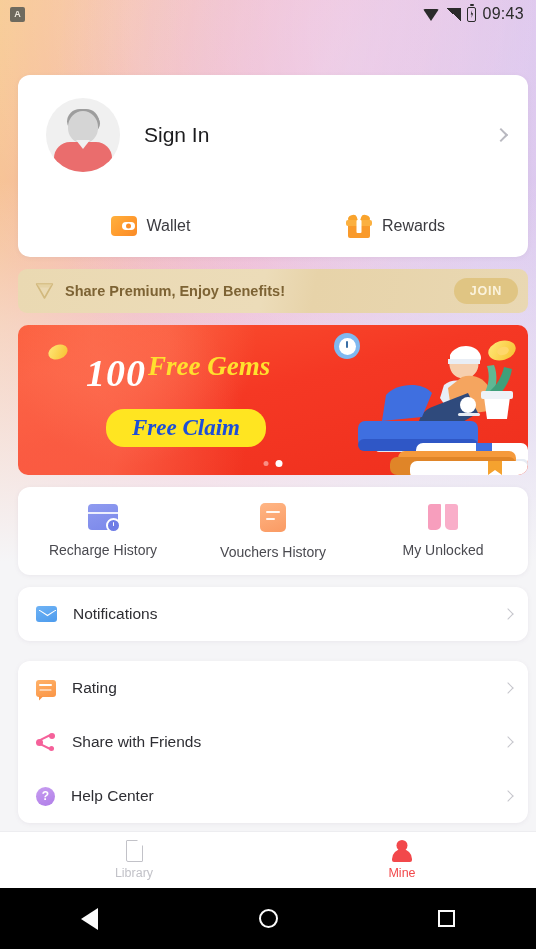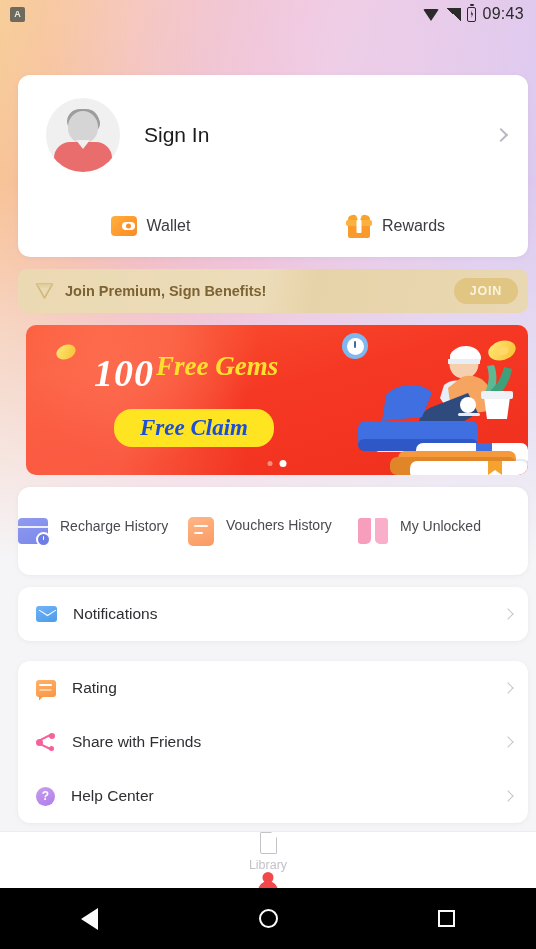--- a/index.html
+++ b/index.html
@@ -398,7 +398,7 @@
         <path d="M3 2h18l-9 16z" fill="none" stroke="#d2b97e" stroke-width="1.8" stroke-linejoin="round"></path>
         <path d="M3 2h18l-3.2 4H6.2z" fill="#e3cf9c" opacity=".7"></path>
       </svg>
-      <div class="premium-text">Join Premium, Sign Benefits!</div>
+      <div class="premium-text">Share Premium, Enjoy Benefits!</div>
       <button class="join-btn">JOIN</button>
     </div>
 

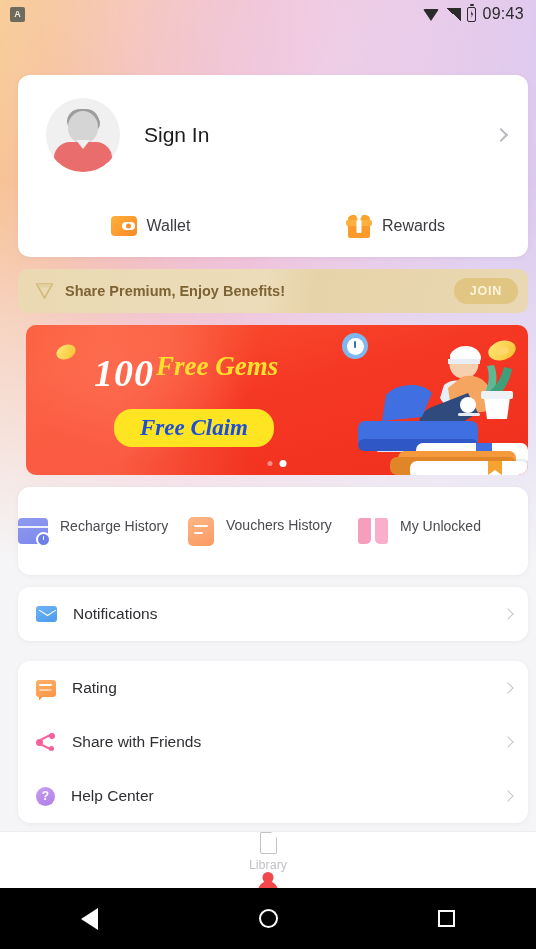--- a/index.html
+++ b/index.html
@@ -163,7 +163,6 @@
       radial-gradient(circle at 6% 78%, rgba(255,120,90,.55) 0 14%, rgba(255,120,90,0) 40%),
       radial-gradient(circle at 22% 10%, rgba(255,125,95,.45) 0 9%, rgba(255,125,95,0) 30%),
       linear-gradient(165deg, #fb5532 0%, #f53824 45%, #ef2f1d 100%);
-    margin-left: 8px;
   }
   .promo .hl-100 {
     position: absolute; left: 68px; top: 26px;

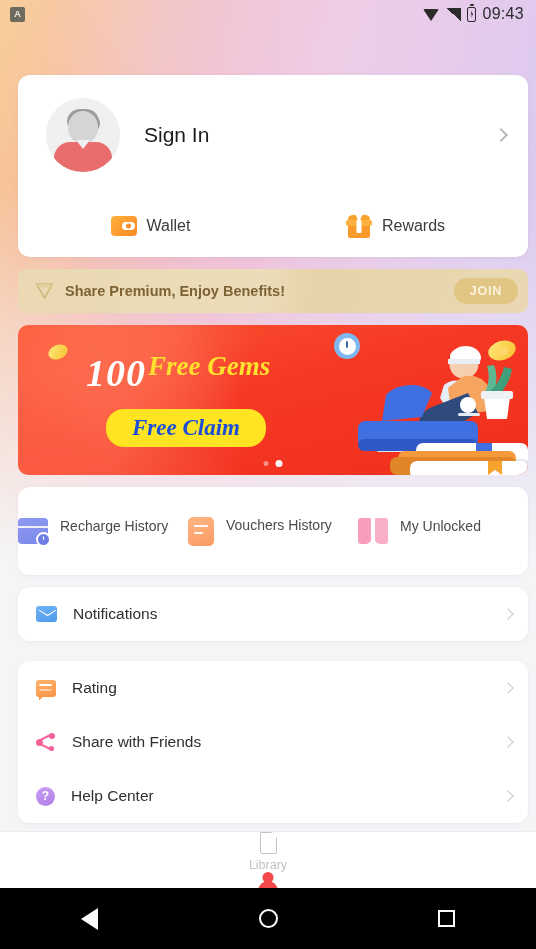--- a/index.html
+++ b/index.html
@@ -208,7 +208,7 @@
 
   
   .quick { display: flex; height: 88px; align-items: center; margin-bottom: 12px; }
-  .q-item { flex: 1; display: flex; flex-direction: row; gap: 12px; }
+  .q-item { flex: 1; display: flex; flex-direction: column; align-items: center; gap: 12px; }
   .q-item span { font-size: 14px; color: #4a4a50; }
 
   .ic-recharge { width: 30px; height: 26px; position: relative; }

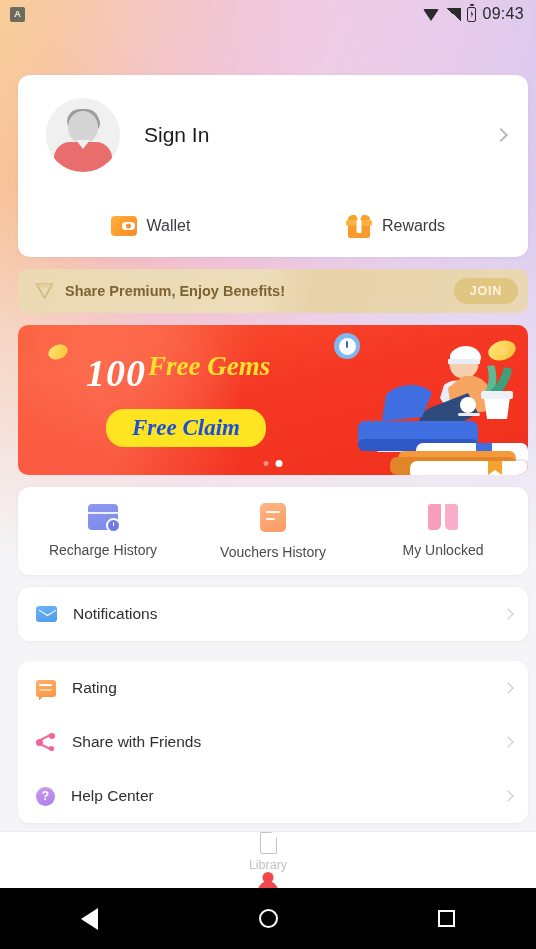--- a/index.html
+++ b/index.html
@@ -297,7 +297,7 @@
   
   .tabbar {
     position: absolute; left: 0; bottom: 61px; width: 536px; height: 57px;
-    background: #fff; border-top: 1px solid #ededf0; display: flex; z-index: 7; flex-direction: column;
+    background: #fff; border-top: 1px solid #ededf0; display: flex; z-index: 7;
   }
   .tab { flex: 1; display: flex; flex-direction: column; align-items: center; justify-content: center; gap: 4px; }
   .tab span { font-size: 12.5px; color: #c2c2c8; }

